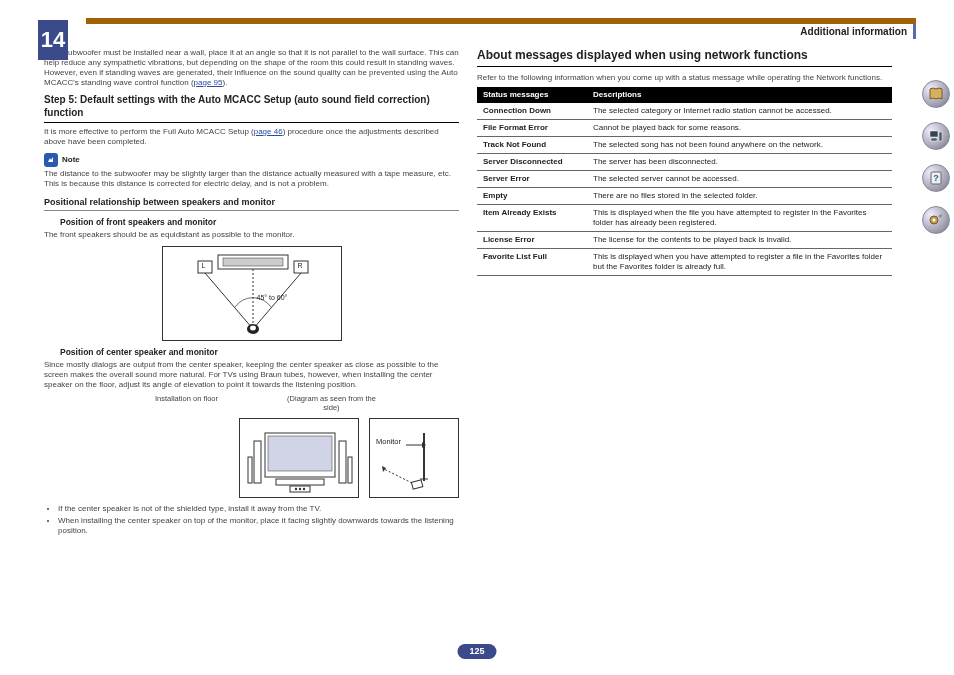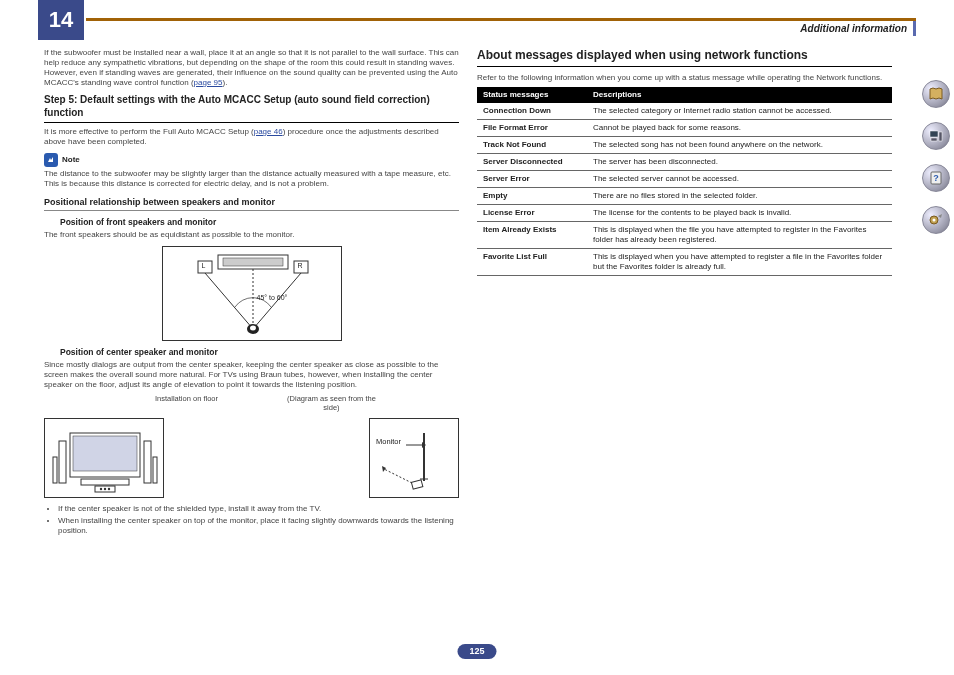--- a/index.html
+++ b/index.html
@@ -33,9 +33,9 @@
   }
   .chapter-badge {
     position: absolute;
-    top: 0;
+    top: 20px;
     left: 38px;
-    width: 46px;
+    width: 30px;
     height: 40px;
     background: #3a4a8a;
     color: #fff;

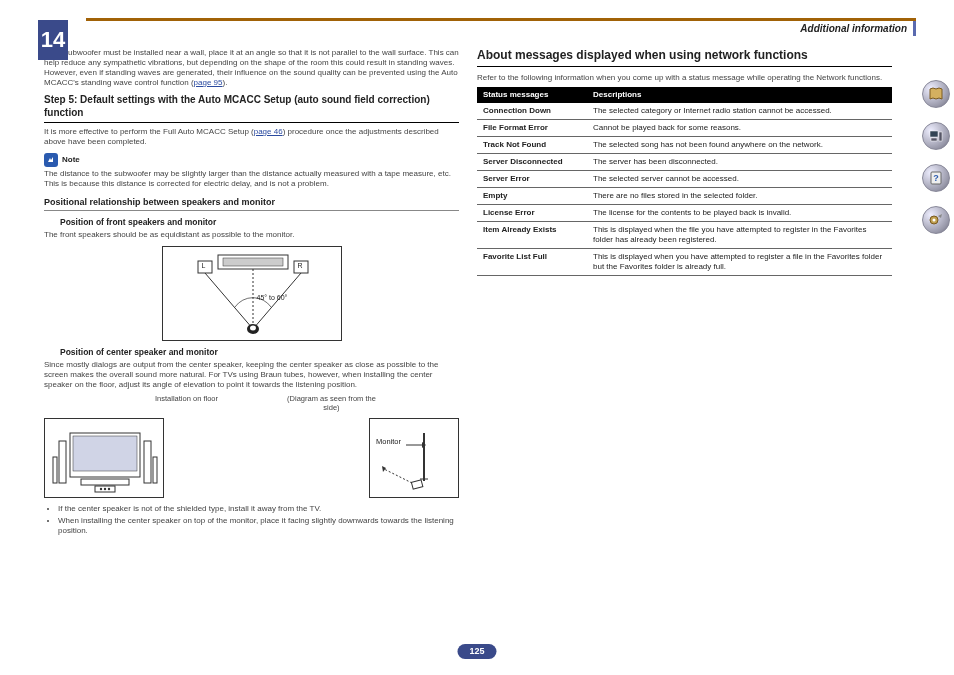--- a/index.html
+++ b/index.html
@@ -17,11 +17,10 @@
   .header-bar {
     height: 26px;
     margin: 18px 38px 0 86px;
-    border-top: 3px solid #a16207;
+    border-top: 6px solid #a16207;
     display: flex;
     justify-content: flex-end;
     align-items: flex-start;
-    font-style: italic;
   }
   .header-title {
     font-size: 10px;

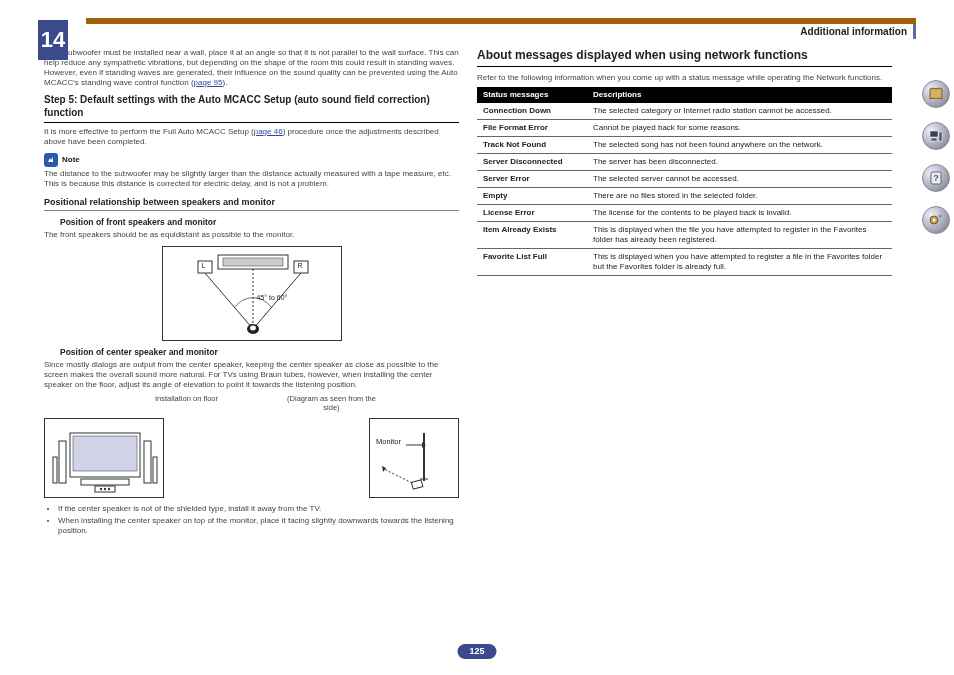--- a/index.html
+++ b/index.html
@@ -280,12 +280,12 @@
             <td>There are no files stored in the selected folder.</td>
           </tr>
         <tr>
+            <td>Item Already Exists</td>
+            <td>This is displayed when the file you have attempted to register in the Favorites folder has already been registered.</td>
+          </tr>
+        <tr>
             <td>License Error</td>
             <td>The license for the contents to be played back is invalid.</td>
-          </tr>
-        <tr>
-            <td>Item Already Exists</td>
-            <td>This is displayed when the file you have attempted to register in the Favorites folder has already been registered.</td>
           </tr>
         <tr>
             <td>Favorite List Full</td>

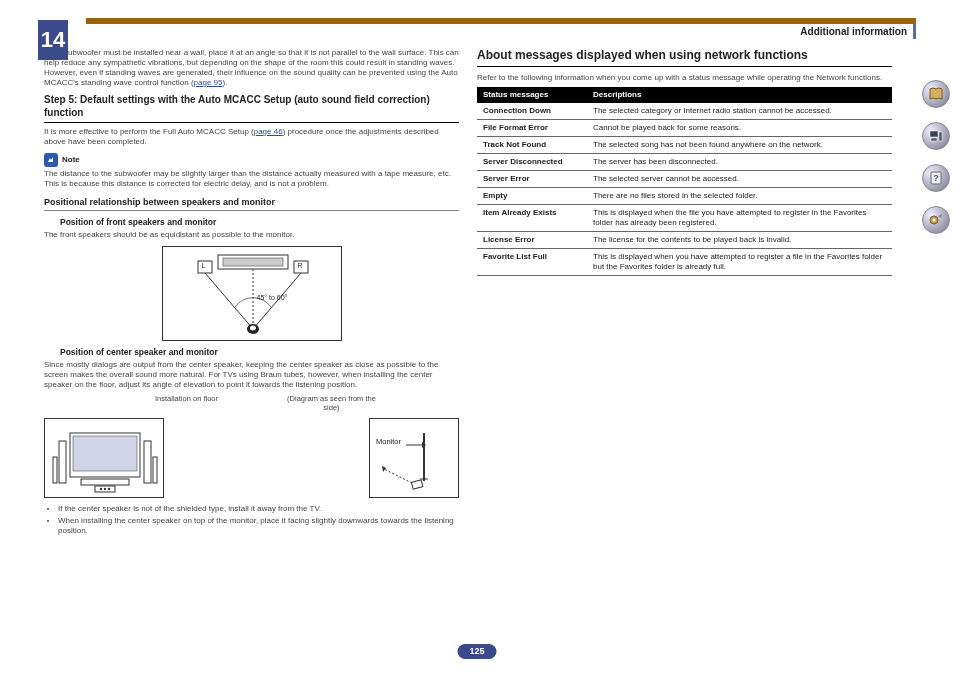--- a/index.html
+++ b/index.html
@@ -88,7 +88,7 @@
     background:#fff;
   }
   .diag1 { width:180px; height:95px; position:relative; display:block;}
-  .diag2-wrap { display:flex; gap:10px; justify-content:space-between; margin:6px 0;}
+  .diag2-wrap { display:flex; gap:10px; justify-content:flex-end; margin:6px 0;}
   .diag2a { width:120px; height:80px; border:1px solid #333; position:relative;}
   .diag2b { width:90px; height:80px; border:1px solid #333; position:relative;}
   .caption { font-size:7.5px; text-align:center; color:#444;}

